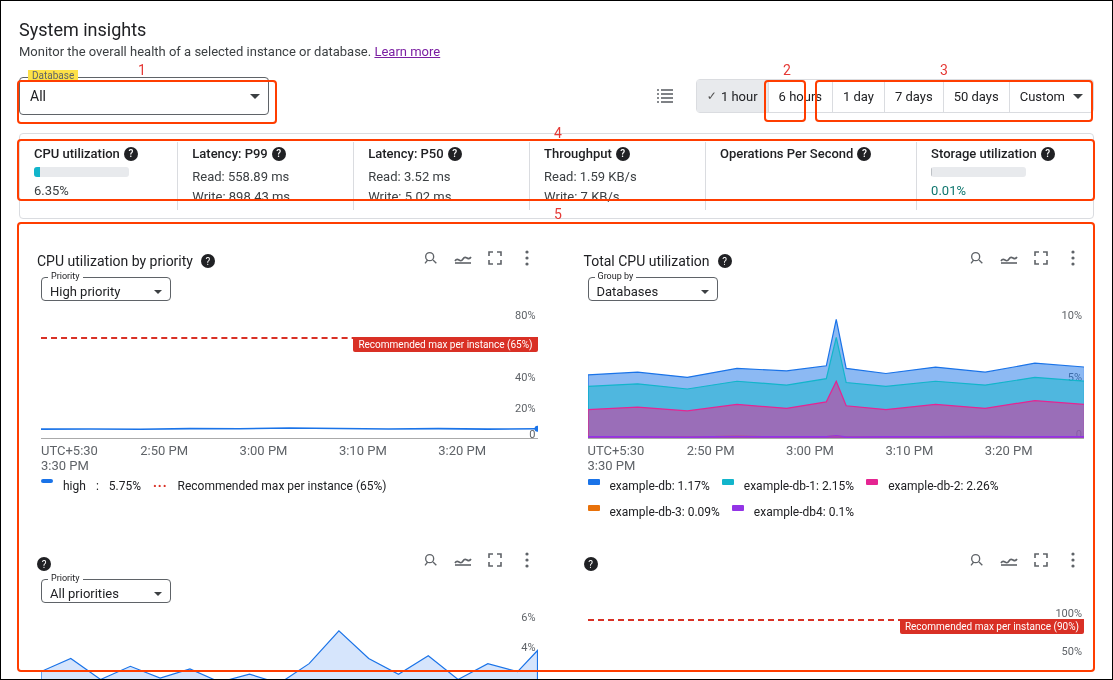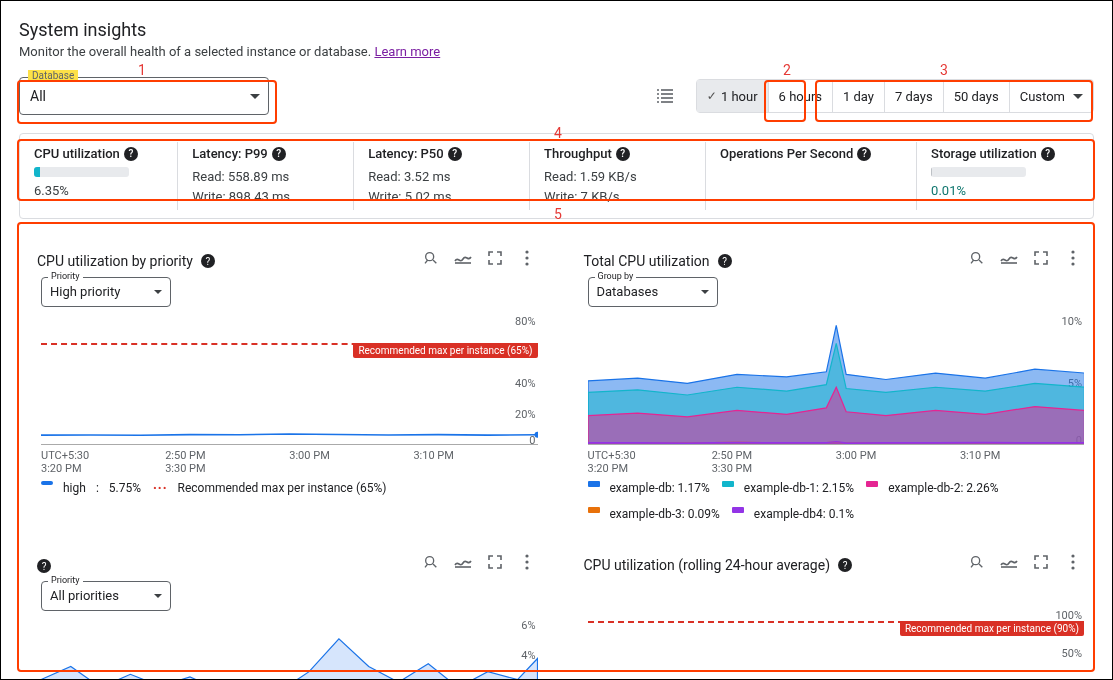--- a/index.html
+++ b/index.html
@@ -157,7 +157,7 @@
     border: 1px solid #5f6368;
     border-radius: 4px;
     padding: 6px 28px 6px 8px;
-    width: 130px; height: 30px;
+    width: 130px; height: 24px;
     font-size: 13px;
     margin-left: 12px;
   }

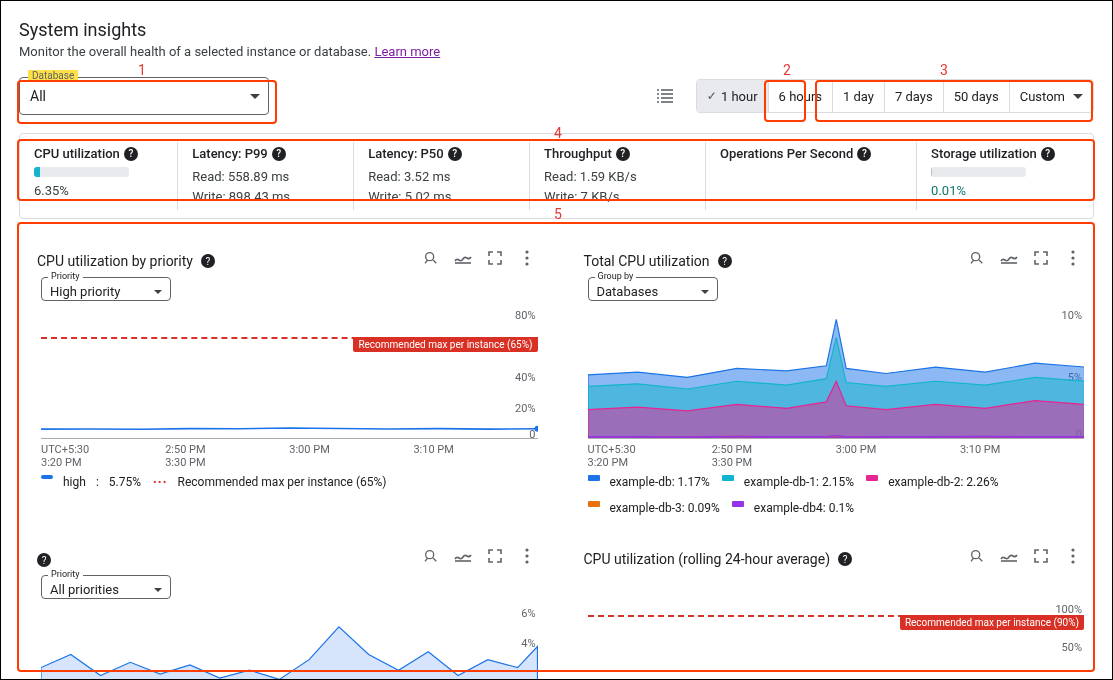--- a/index.html
+++ b/index.html
@@ -187,8 +187,8 @@
   }
   .xaxis {
     display: grid;
-    grid-template-columns: repeat(4, 1fr);
-    font-size: 11px; color: #5f6368;
+    grid-template-columns: repeat(5, 1fr);
+    font-size: 13px; color: #5f6368;
     margin: 4px 0 6px 12px;
   }
   .legend-row {

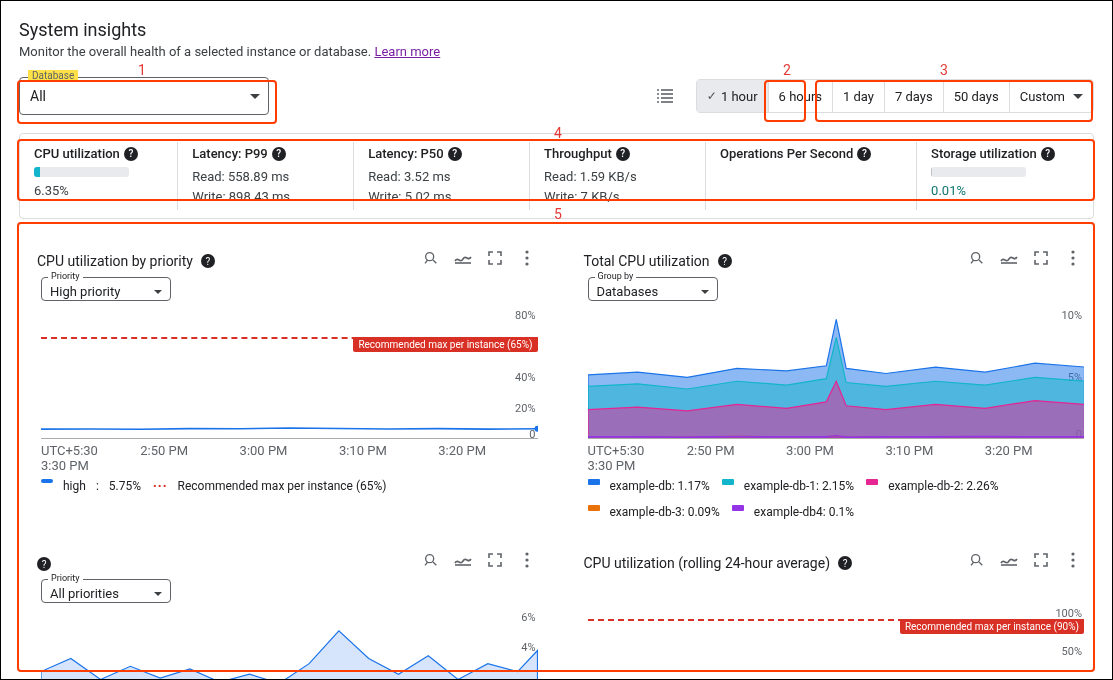--- a/index.html
+++ b/index.html
@@ -528,7 +528,6 @@
     <div class="card lower-card">
       <div class="card-head">
         <div class="card-title">
-          <span>CPU utilization (rolling 24-hour average)</span>
           <span class="q">?</span>
         </div>
         <div class="card-tools" id="tools-4">

